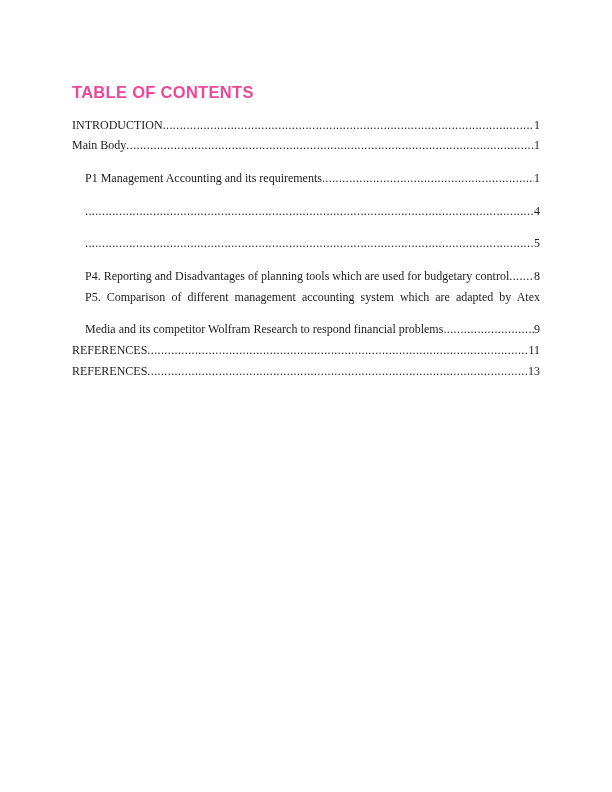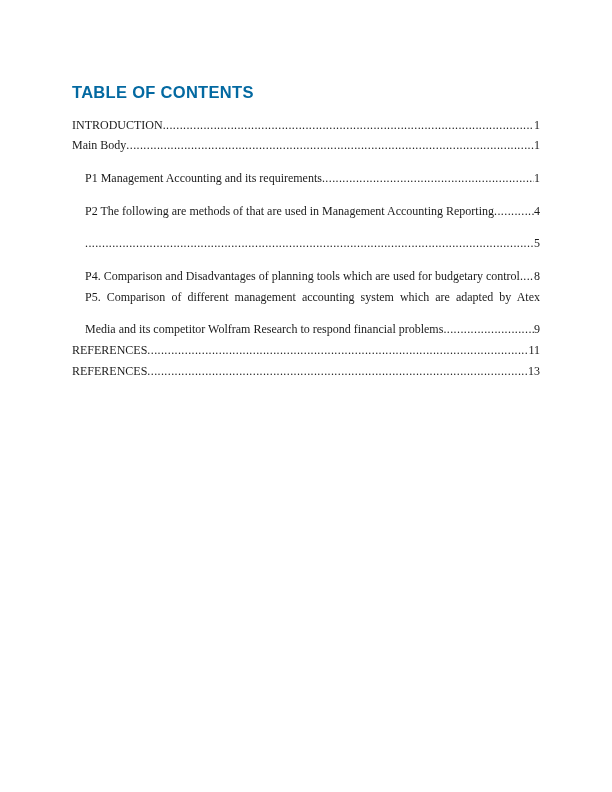--- a/index.html
+++ b/index.html
@@ -56,7 +56,7 @@
 
 <div class="page" style="background: rgb(255, 255, 255);">
 
-  <h1 class="doc-heading" style="color: #0369a1;">TABLE OF CONTENTS</h1>
+  <h1 class="doc-heading" style="color: #ec4899;">TABLE OF CONTENTS</h1>
 
   <div class="toc">
 

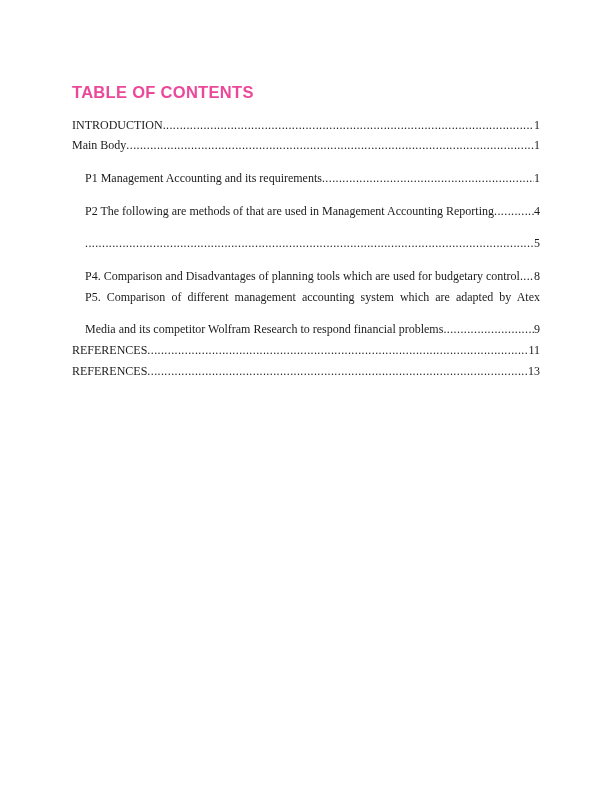--- a/index.html
+++ b/index.html
@@ -79,7 +79,6 @@
     </div>
 
     <div class="toc-row lvl1">
-      <span class="toc-label">P2 The following are methods of that are used in Management Accounting Reporting</span>
       <span class="leader">............................................................................................................................................................................................................................................................................................................</span>
       <span class="toc-page">4</span>
     </div>

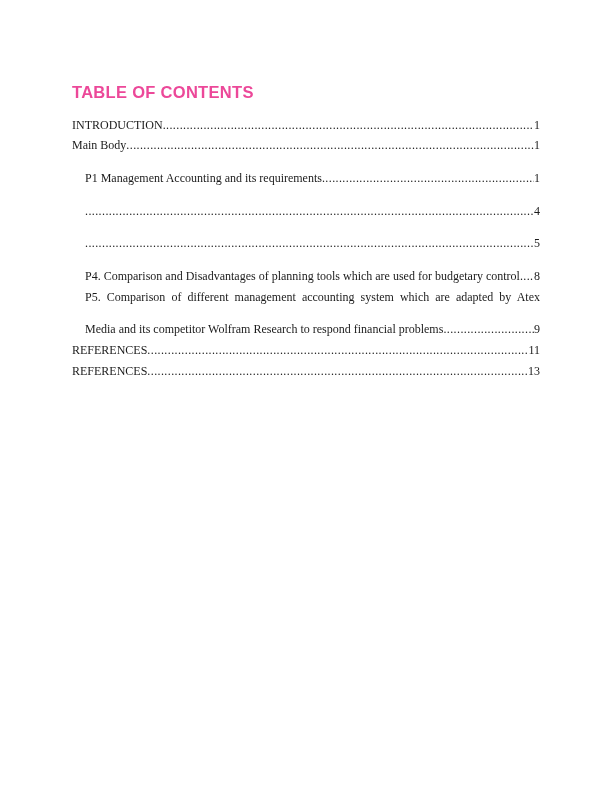--- a/index.html
+++ b/index.html
@@ -89,7 +89,7 @@
     </div>
 
     <div class="toc-row lvl1">
-      <span class="toc-label">P4. Comparison and Disadvantages of planning tools which are used for budgetary control</span>
+      <span class="toc-label">P4. Reporting and Disadvantages of planning tools which are used for budgetary control</span>
       <span class="leader">............................................................................................................................................................................................................................................................................................................</span>
       <span class="toc-page">8</span>
     </div>

